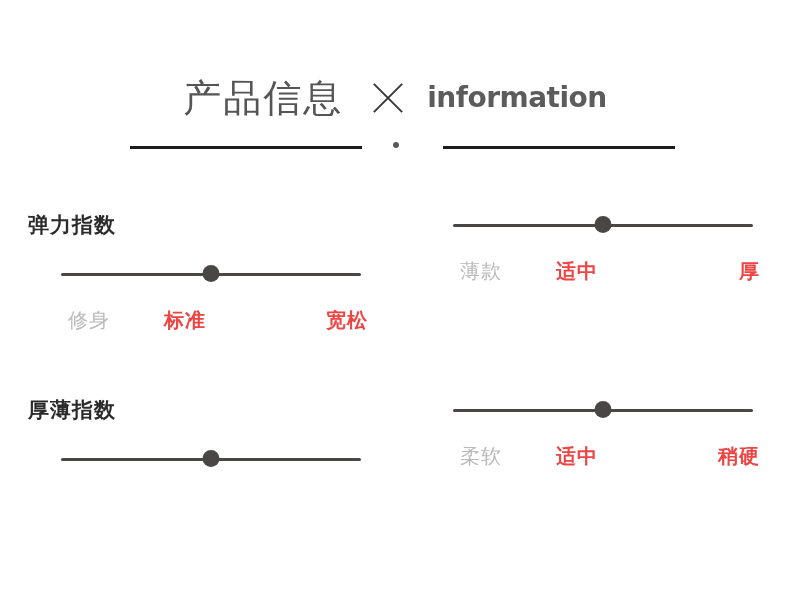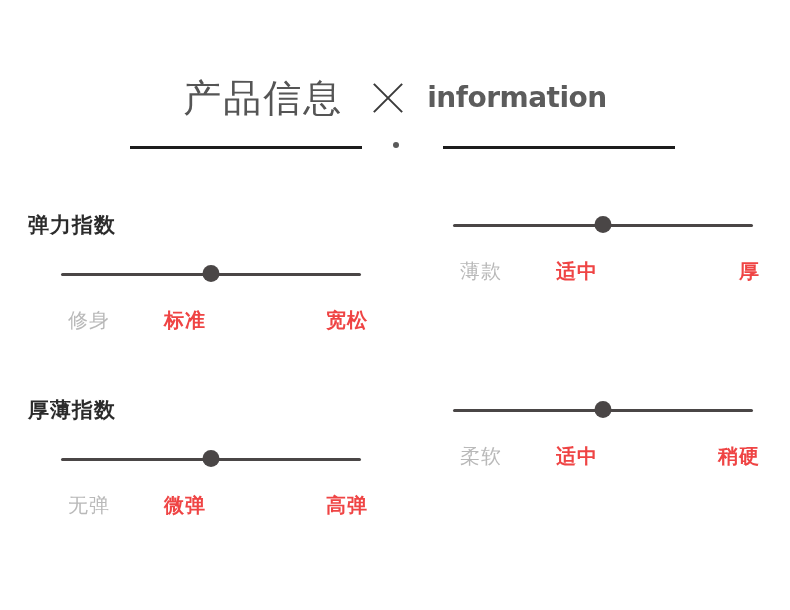--- a/index.html
+++ b/index.html
@@ -223,11 +223,6 @@
       <div class="track"></div>
       <div class="thumb" style="left:50%"></div>
     </div>
-    <div class="labels">
-      <span class="lbl-min">无弹</span>
-      <span class="lbl-cur">微弹</span>
-      <span class="lbl-max">高弹</span>
-    </div>
   </div>
 
   <div class="slider-group g3">

